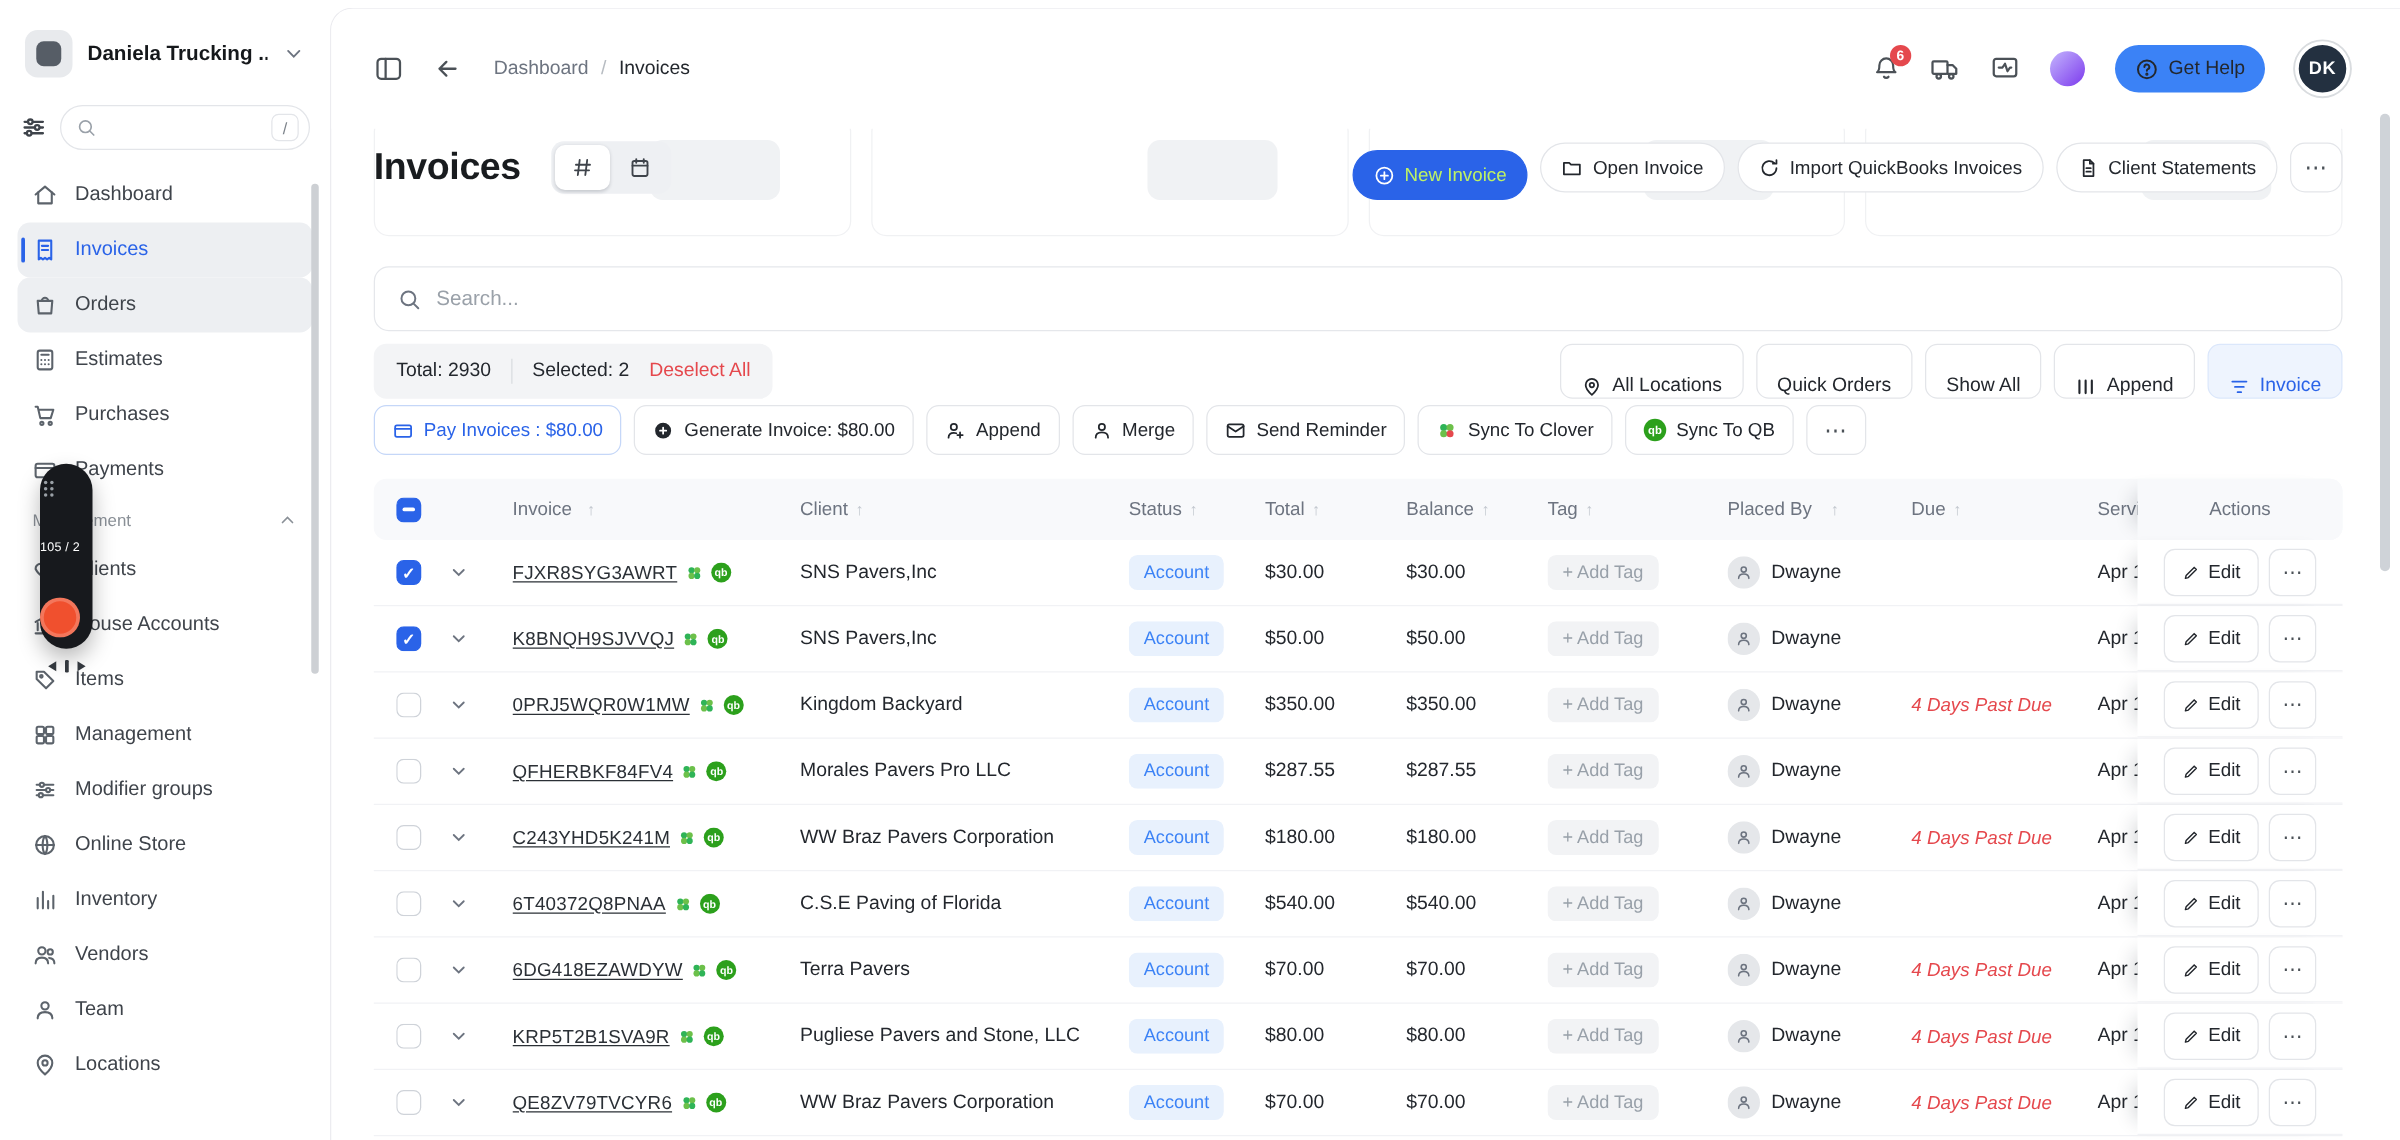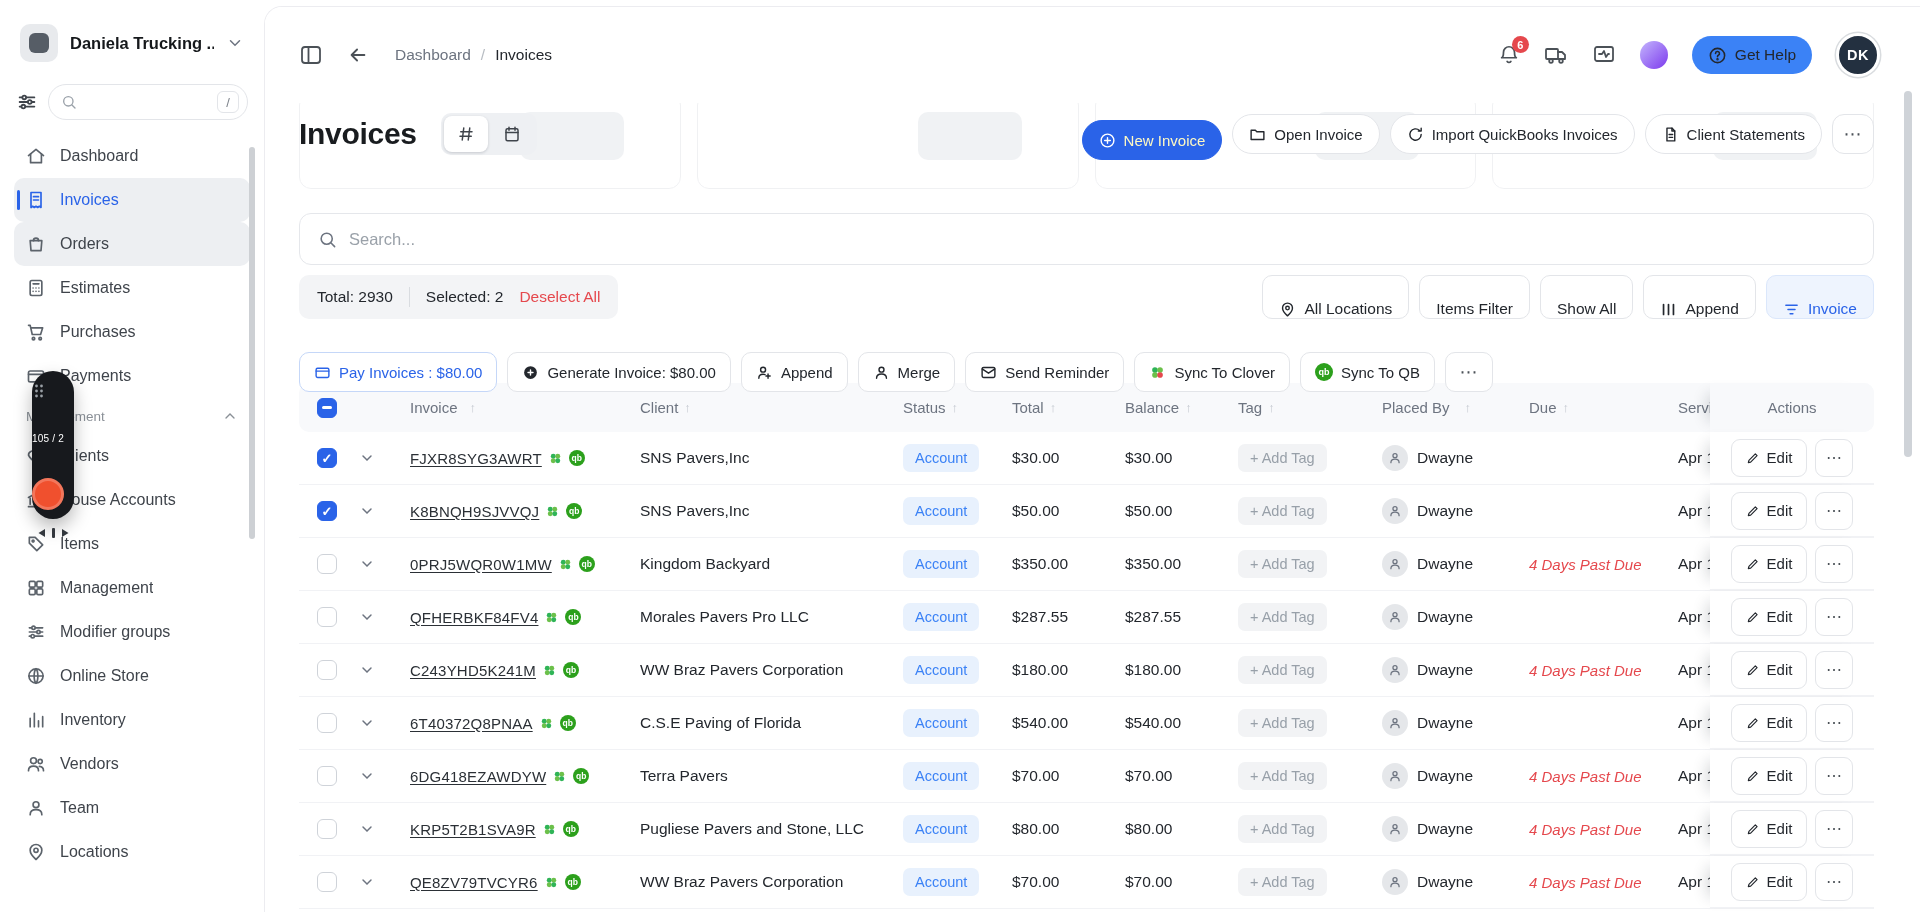--- a/index.html
+++ b/index.html
@@ -63,7 +63,7 @@
   .seg-btn.active { background:#fff; box-shadow:0 1px 3px rgba(16,24,40,.18); }
   .head-actions { margin-left:auto; display:flex; align-items:center; gap:10px; }
   .btn { height:40px; border-radius:20px; border:1px solid #e3e5e9; background:#fff; display:inline-flex; align-items:center; gap:8px; padding:0 16px; font-size:15px; font-weight:500; color:#23272d; cursor:pointer; font-family:inherit; white-space:nowrap; }
-  .btn.primary { background:#2a63e8; border-color:#2a63e8; color:#fef9c3;margin-top:12px; }
+  .btn.primary { background:#2a63e8; border-color:#2a63e8; color:#bef264;margin-top:12px; }
   .btn.more-sq { width:42px; padding:0; justify-content:center; border-radius:12px; font-size:18px; color:#4b5157; letter-spacing:1px; }
 
   .main-search { position:absolute; left:34px; right:46px; top:206px; height:52px; border:1px solid #e5e7eb; border-radius:12px; display:flex; align-items:center; gap:12px; padding:0 18px; background:#fff; z-index:5; }

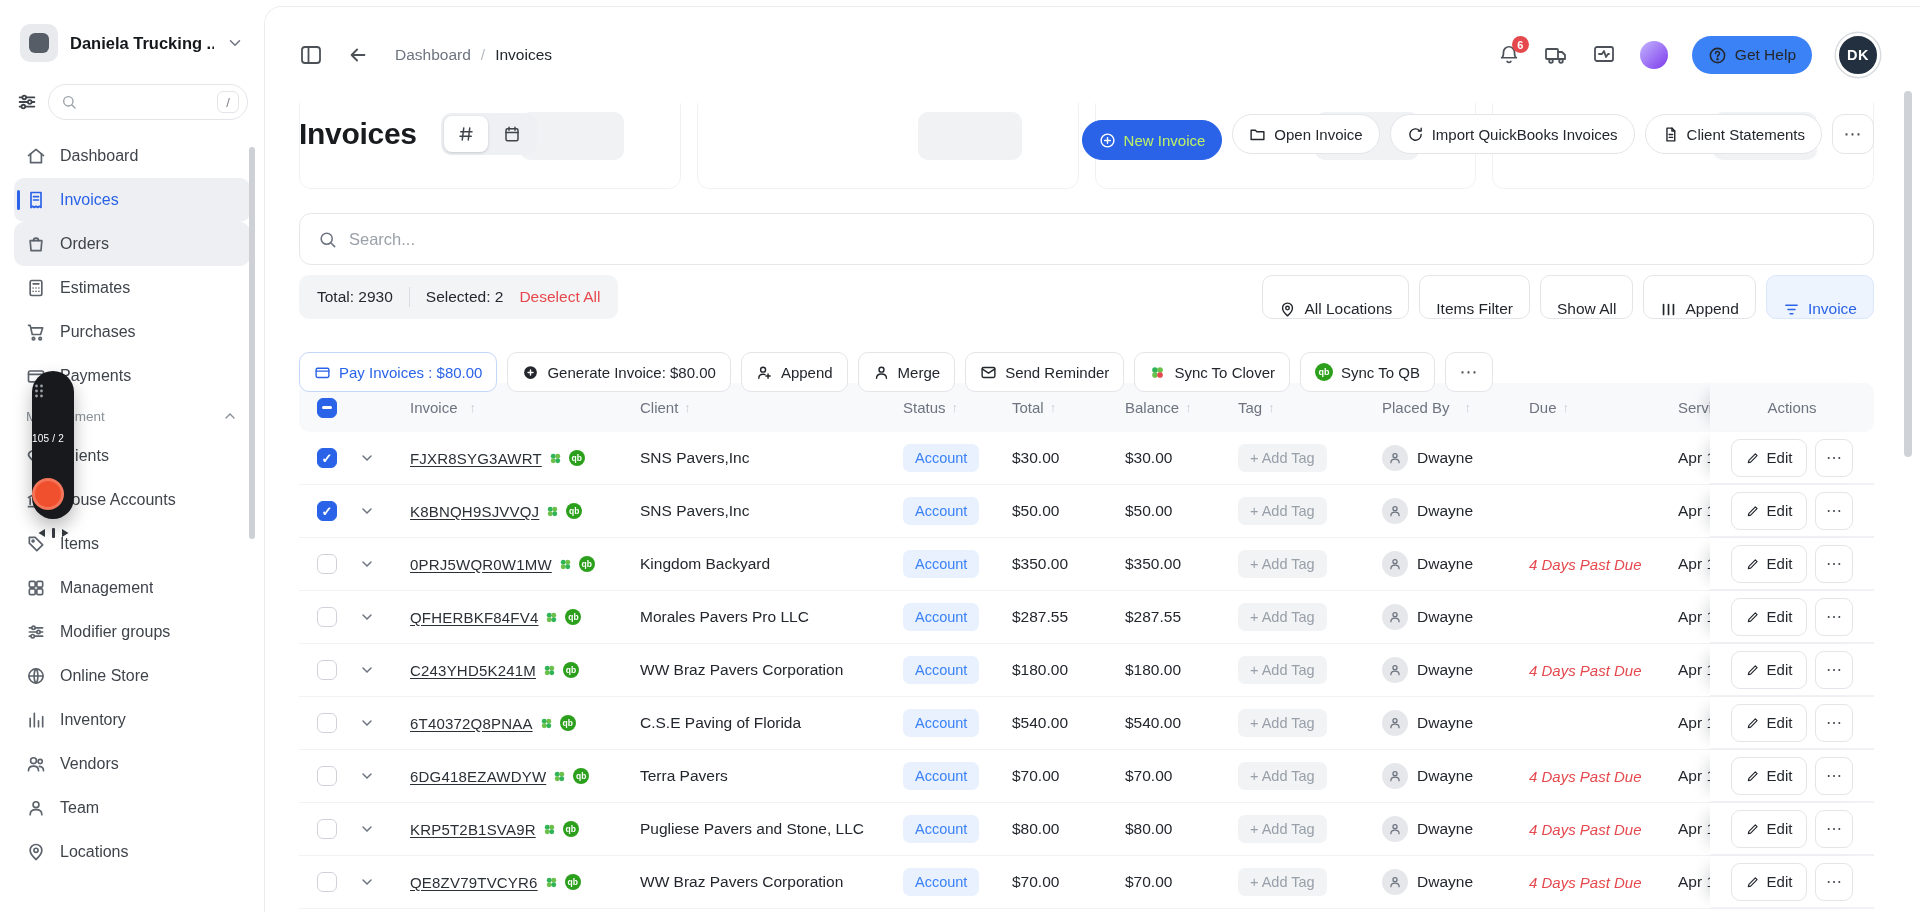--- a/index.html
+++ b/index.html
@@ -458,7 +458,7 @@
           <span>All Locations</span>
         </button>
         <button class="tbtn">
-            <span>Items Filter</span>
+            <span>Quick Orders</span>
           </button>
         <button class="tbtn">
             <span>Show All</span>

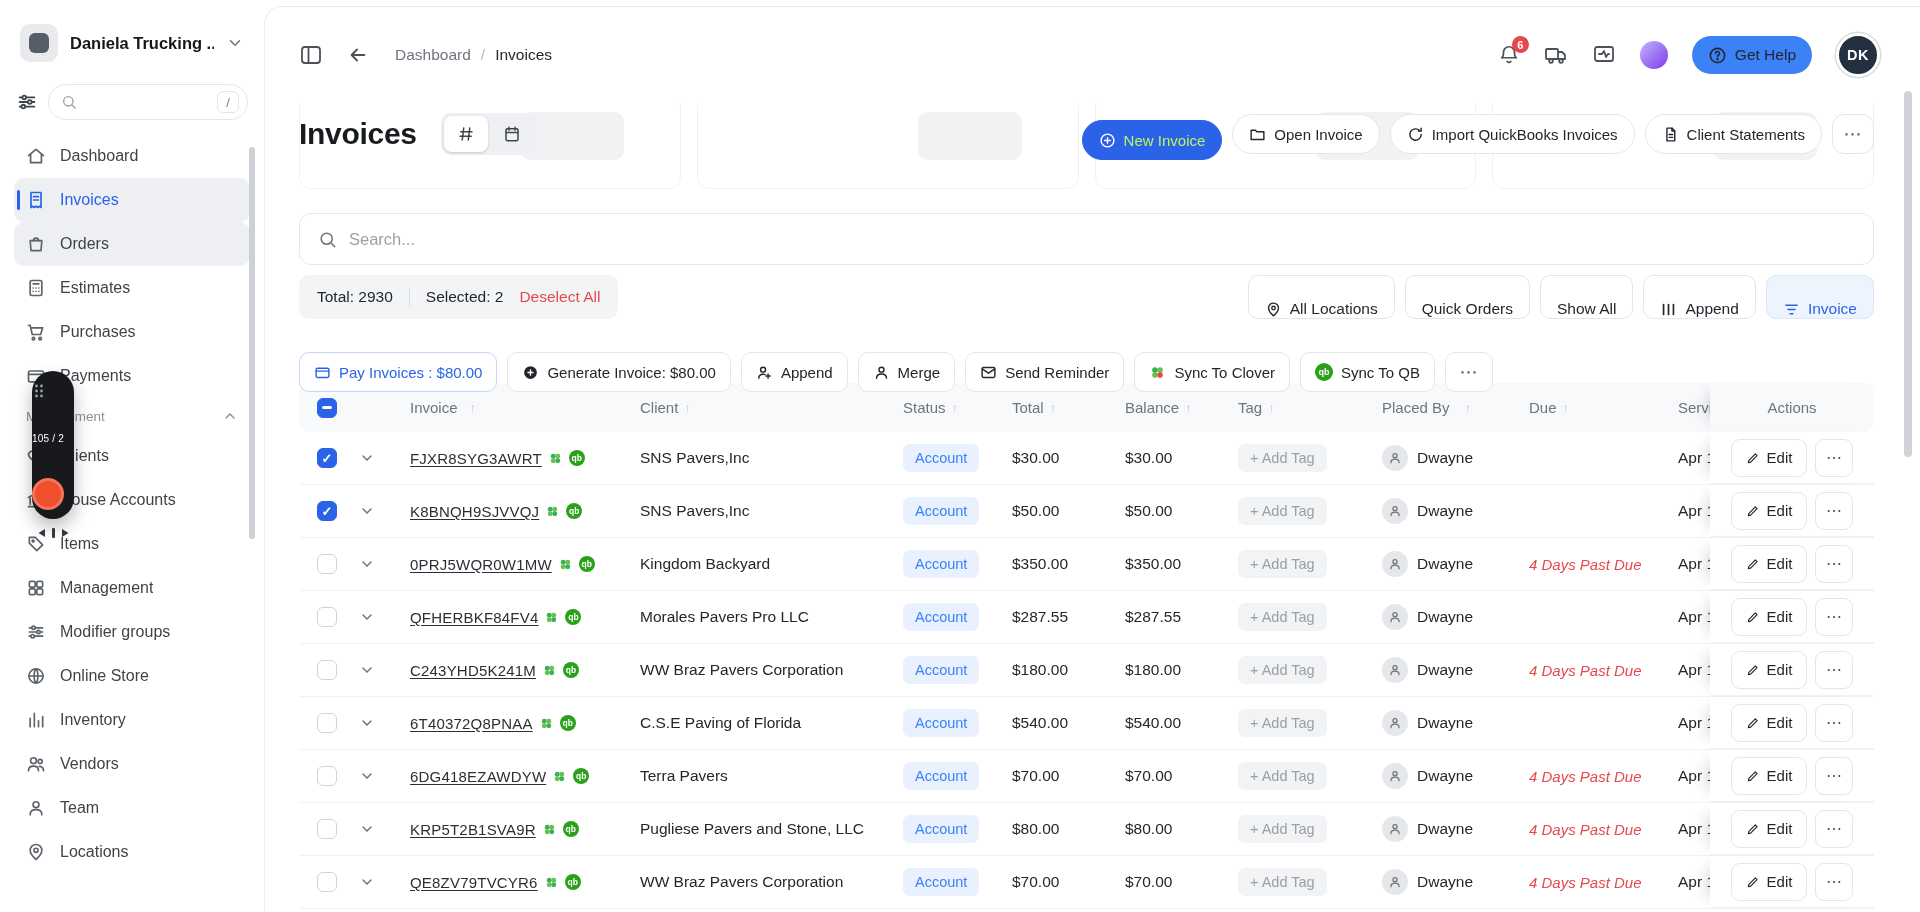--- a/index.html
+++ b/index.html
@@ -78,7 +78,7 @@
   .tbtn { height:44px; border:1px solid #e3e5e9; border-radius:10px; background:#fff; display:inline-flex; align-items:flex-end; gap:8px; padding:0 16px; font-size:15.5px; color:#23272d; cursor:pointer; font-family:inherit; white-space:nowrap; }
   .tbtn.filter { color:#2a63e8; background:#eef4fe; border-color:#dbe7fb; font-weight:500; }
 
-  .bulk-row { position:absolute; left:34px; right:46px; top:345px; height:40px; display:flex; gap:10px; z-index:5; }
+  .bulk-row { position:absolute; left:34px; right:46px; top:317px; height:40px; display:flex; gap:10px; z-index:5; }
   .bbtn { height:40px; border:1px solid #e3e5e9; border-radius:10px; background:#fff; display:inline-flex; align-items:center; gap:8px; padding:0 14px; font-size:15px; font-weight:500; color:#23272d; cursor:pointer; font-family:inherit; white-space:nowrap; }
   .bbtn.pay { color:#2a63e8; border-color:#c5d7f8; }
   .bbtn.more { width:48px; justify-content:center; font-size:18px; letter-spacing:1px; color:#4b5157; }

